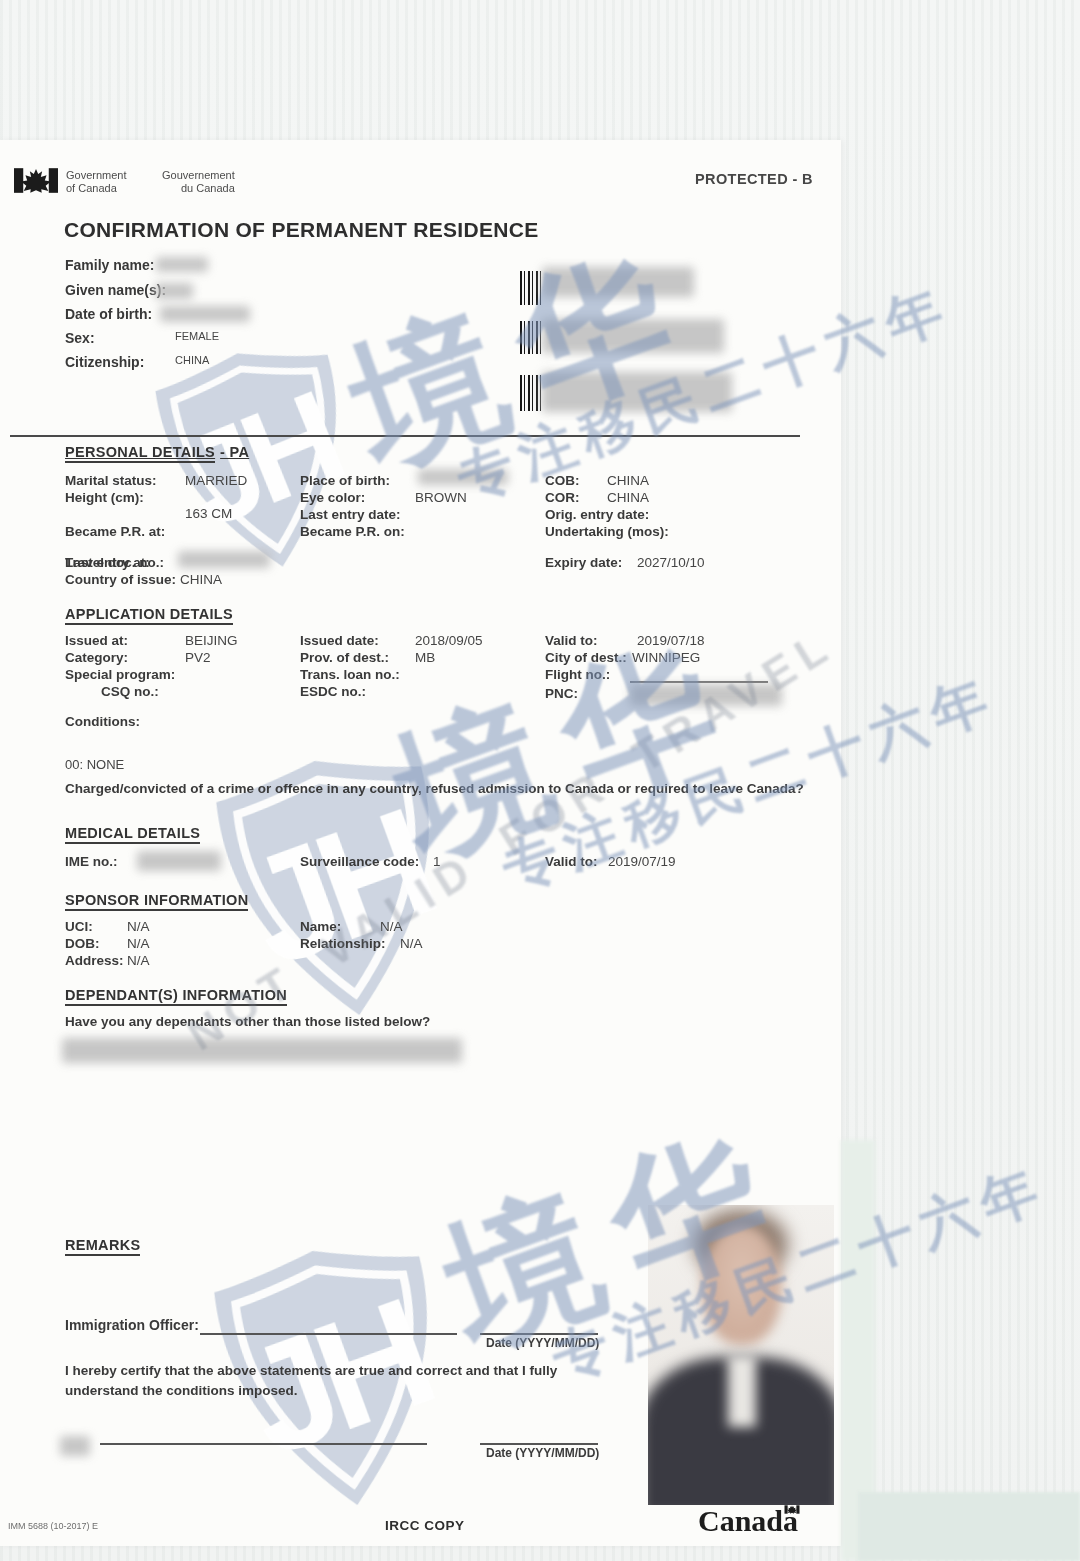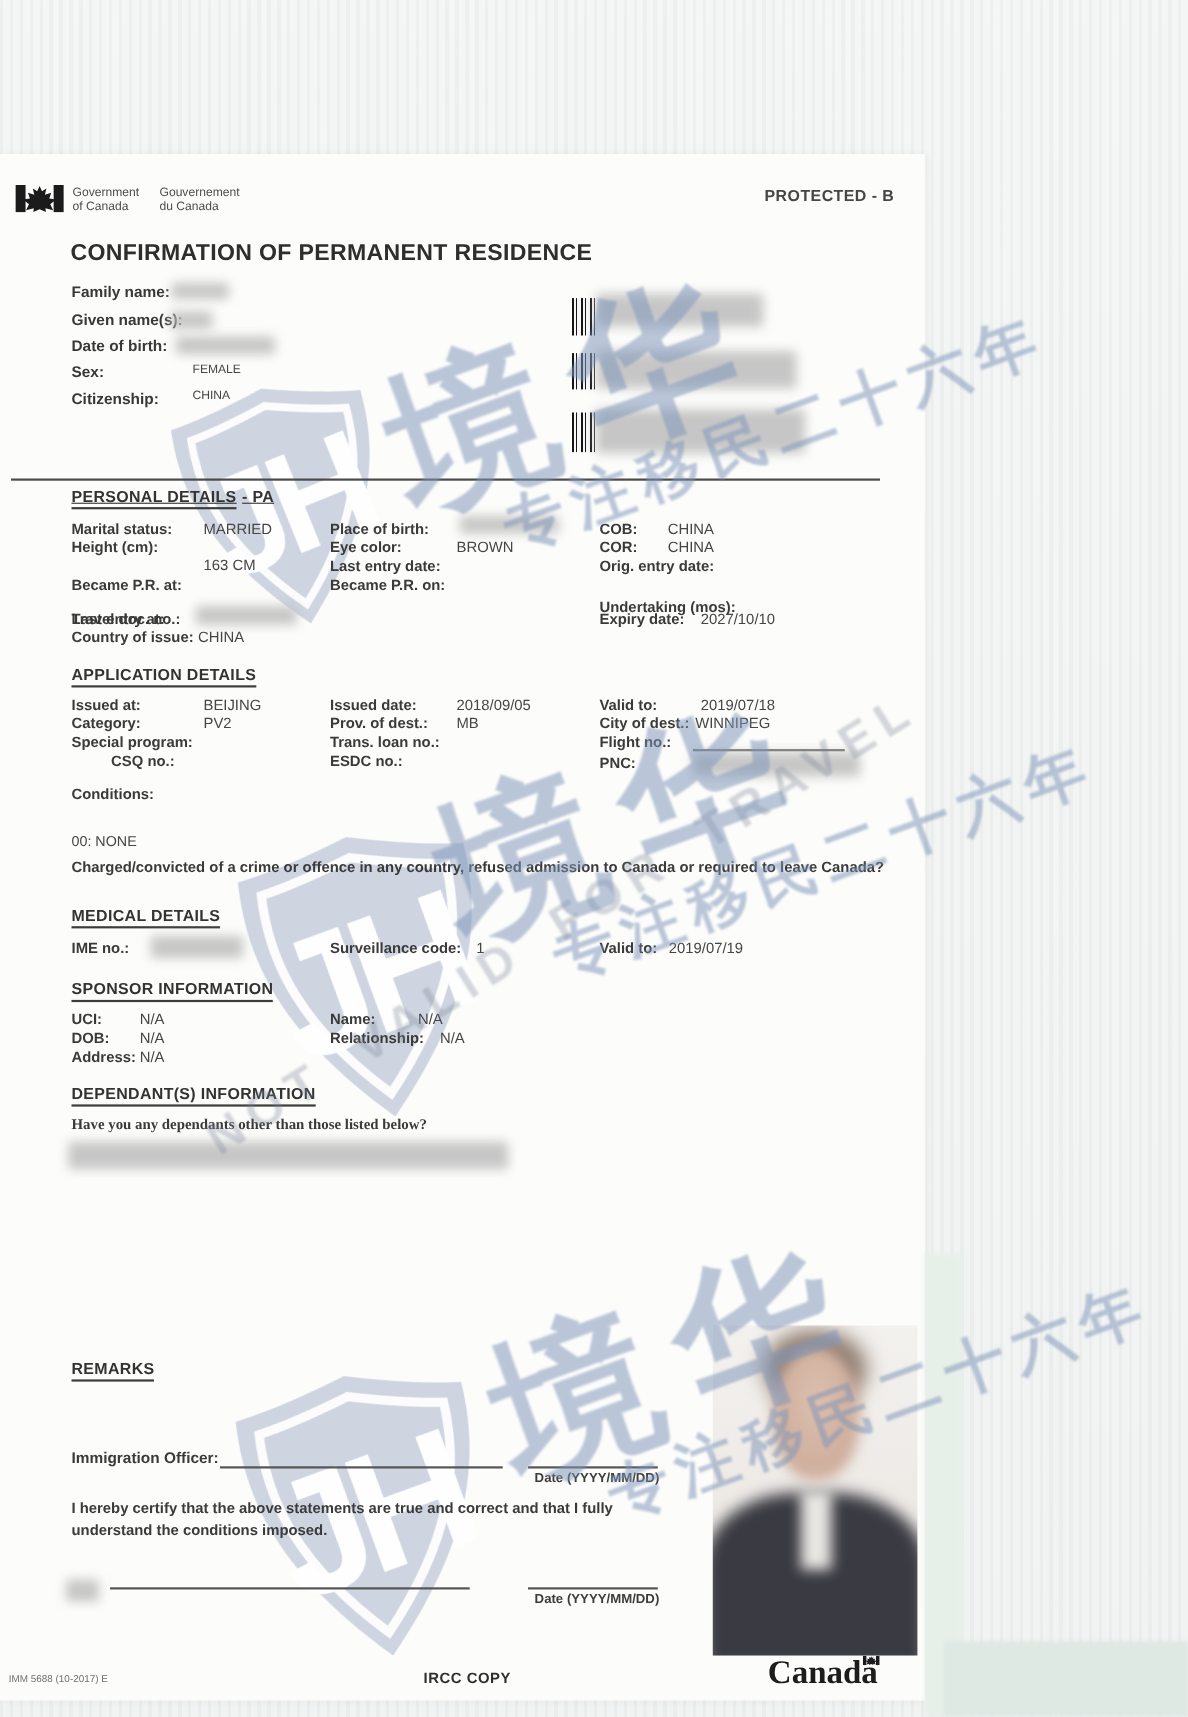--- a/index.html
+++ b/index.html
@@ -84,7 +84,7 @@
     <div>Government</div>
       <div>of Canada</div>
   </div>
-  <div class="abs govtxt" style="left:145px;top:169px;">
+  <div class="abs govtxt" style="left:162px;top:169px;text-align:right;">
     <div>Gouvernement</div>
       <div>du Canada</div>
   </div>

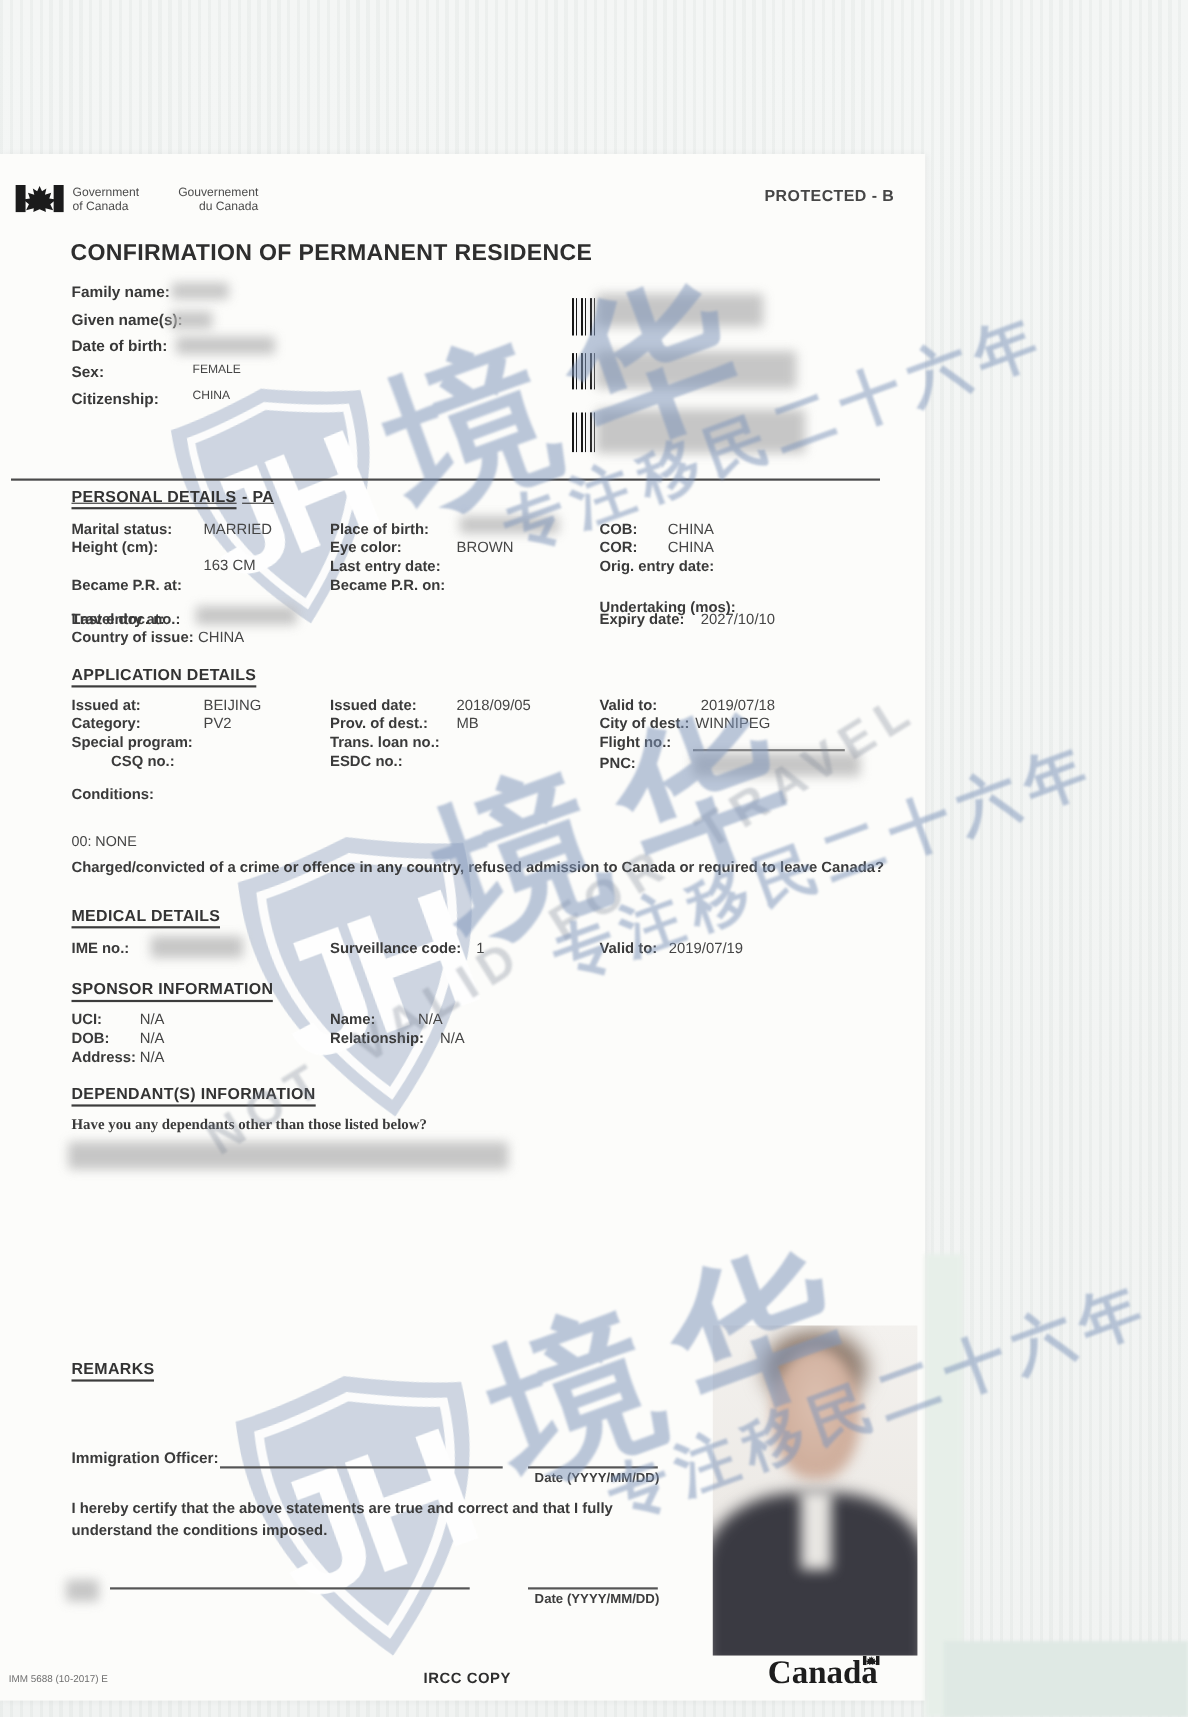--- a/index.html
+++ b/index.html
@@ -131,7 +131,7 @@
   <span class="abs lb" style="left:545px;top:490px;">COR:</span>
   <span class="abs vl" style="left:607px;top:490px;">CHINA</span>
   <span class="abs lb" style="left:545px;top:507px;">Orig. entry date:</span>
-  <span class="abs lb" style="left:545px;top:544px;">Undertaking (mos):</span>
+  <span class="abs lb" style="left:545px;top:524px;">Undertaking (mos):</span>
   <span class="abs lb" style="left:65px;top:555px;">Travel doc. no.:</span>
   <span class="abs lb" style="left:65px;top:572px;">Country of issue:</span>
   <span class="abs vl" style="left:180px;top:572px;">CHINA</span>

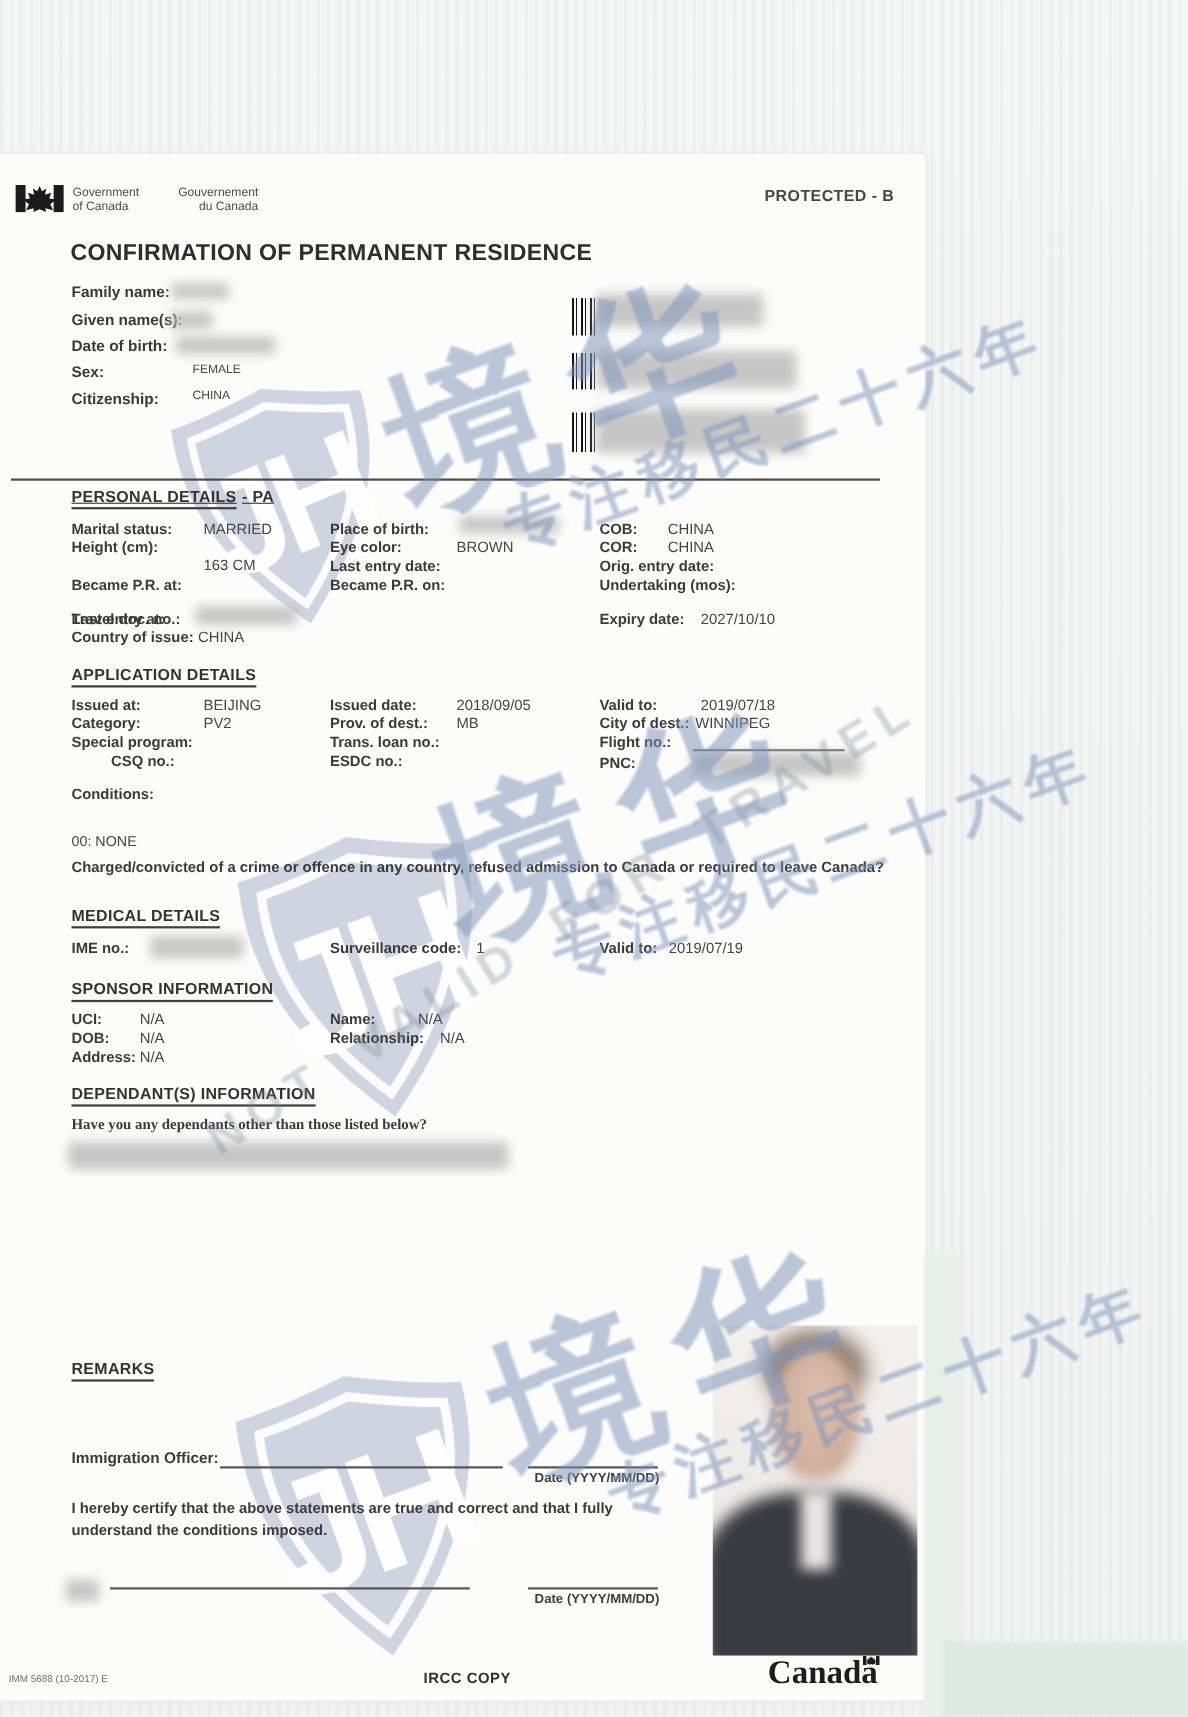--- a/index.html
+++ b/index.html
@@ -194,7 +194,7 @@
   <div class="abs hd" style="left:65px;top:987px;">
     <span class="u">DEPENDANT(S) INFORMATION</span>
   </div>
-  <span class="abs question" style="left:65px;top:1014px;font-family:Liberation Serif, serif;">Have you any dependants other than those listed below?</span>
+  <span class="abs question" style="left:65px;top:1014px;">Have you any dependants other than those listed below?</span>
   <div class="redact" style="left:62px;top:1038px;width:400px;height:25px;"></div>
 
   <div class="abs hd" style="left:65px;top:1237px;">

